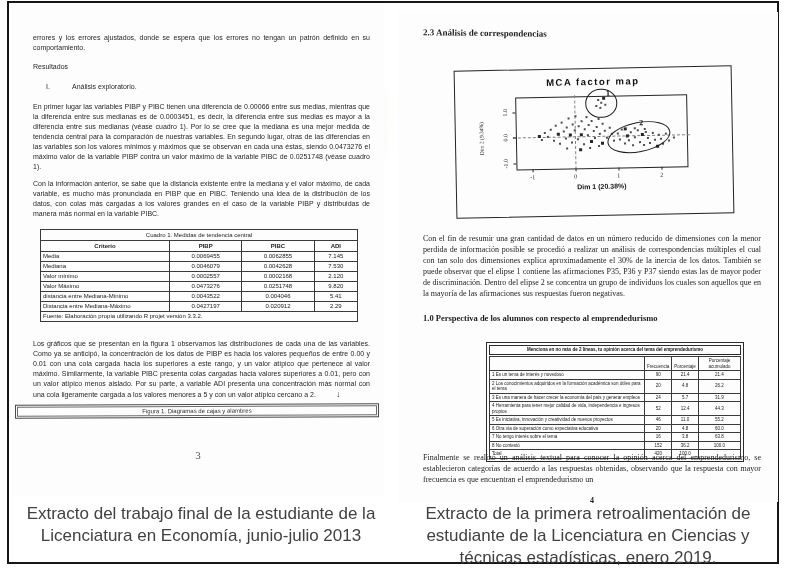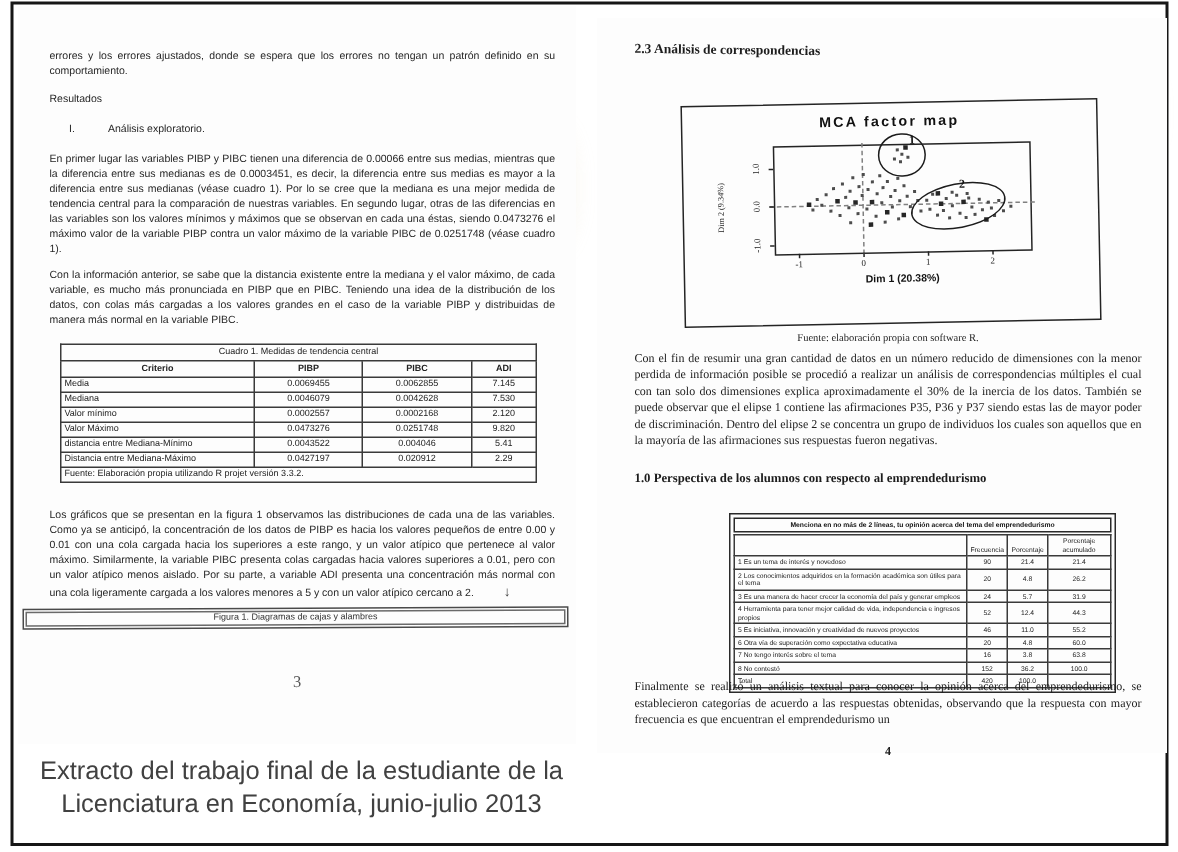--- a/index.html
+++ b/index.html
@@ -277,7 +277,6 @@
       <div id="mca-xlabel">Dim 1 (20.38%)</div>
     </div>
 
-    <div id="rp-figsource" class="rp-block">Fuente: elaboración propia con software R.</div>
     <div id="rp-p1" class="rp-block">Con el fin de resumir una gran cantidad de datos en un número reducido de dimensiones con la menor perdida de información posible se procedió a realizar un análisis de correspondencias múltiples el cual con tan solo dos dimensiones explica aproximadamente el 30% de la inercia de los datos. También se puede observar que el elipse 1 contiene las afirmaciones P35, P36 y P37 siendo estas las de mayor poder de discriminación. Dentro del elipse 2 se concentra un grupo de individuos los cuales son aquellos que en la mayoría de las afirmaciones sus respuestas fueron negativas.</div>
     <div id="rp-h24" class="rp-block">1.0 Perspectiva de los alumnos con respecto al emprendedurismo</div>
 

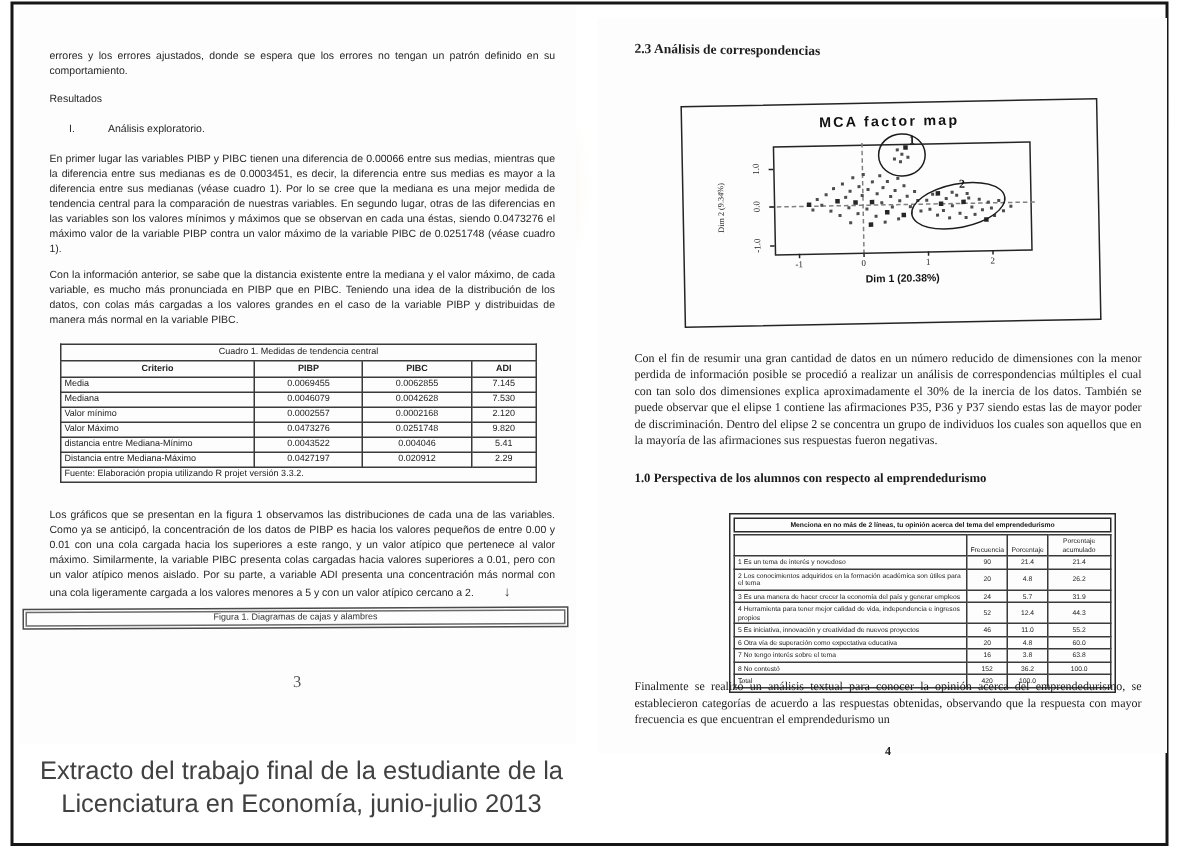--- a/index.html
+++ b/index.html
@@ -351,6 +351,7 @@
     <div id="rp-p2" class="rp-block">Finalmente se realizó un análisis textual para conocer la opinión acerca del emprendedurismo, se establecieron categorías de acuerdo a las respuestas obtenidas, observando que la respuesta con mayor frecuencia es que encuentran el emprendedurismo un</div>
     <div id="rp-pagenum" class="rp-block">4</div>
   </div>
+  <div id="caption-right" class="caption">Extracto de la primera retroalimentación de estudiante de la Licenciatura en Ciencias y técnicas estadísticas, enero 2019.</div>
 </div>
 
 </body></html>

